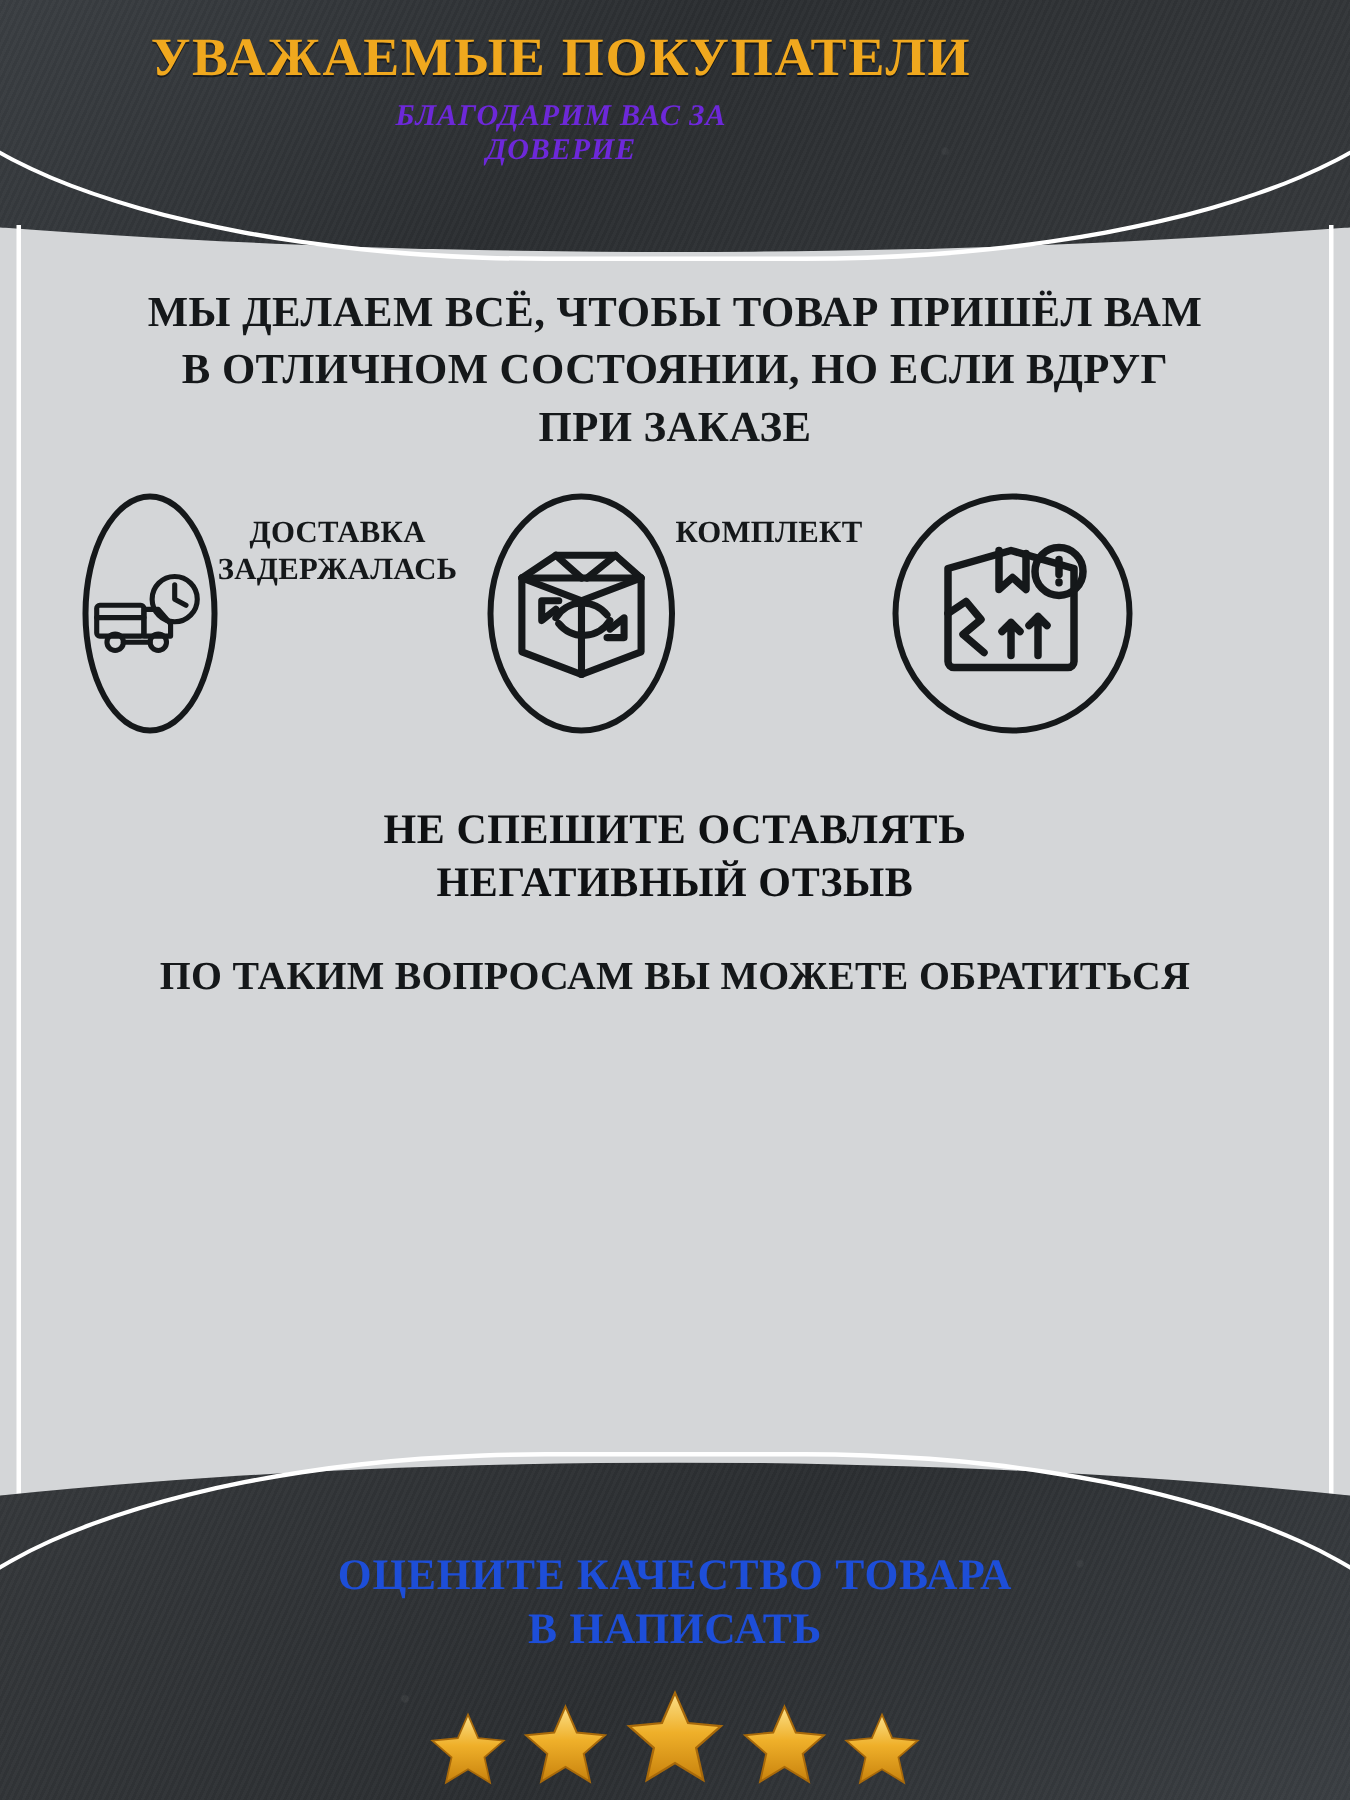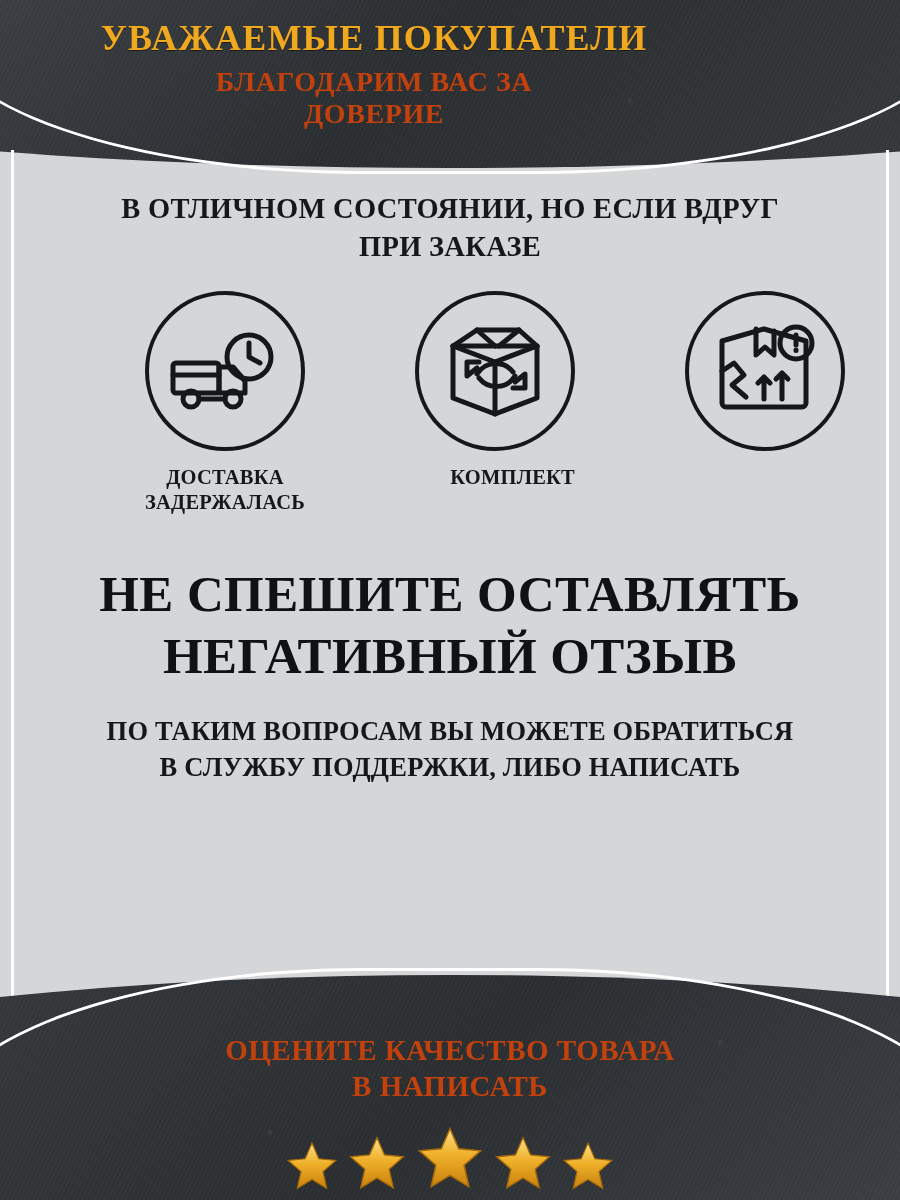--- a/index.html
+++ b/index.html
@@ -82,12 +82,13 @@
     line-height: 1.05;
   }
   .subhead {
-    font-size: 28px;
+    font-size: 20px;
     font-weight: bold;
     letter-spacing: 0.6px;
-    color: #c2410c;
+    color: #6d28d9;
     line-height: 1.15;
     margin: 0;
+    font-style: italic;
   }
 
   

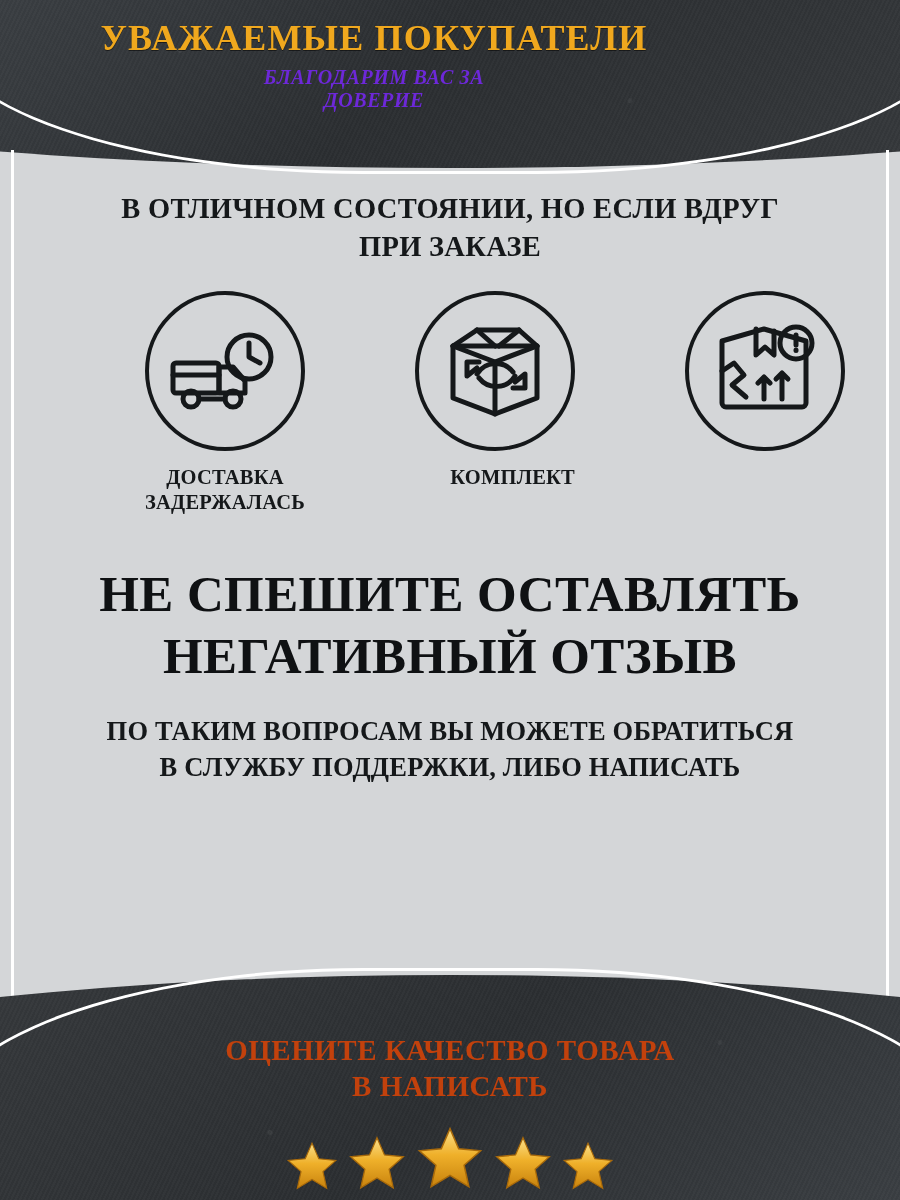--- a/index.html
+++ b/index.html
@@ -265,6 +265,7 @@
   <div class="content">
 
     <div class="intro">
+      <div>МЫ ДЕЛАЕМ ВСЁ, ЧТОБЫ ТОВАР ПРИШЁЛ ВАМ</div>
       <div>В ОТЛИЧНОМ СОСТОЯНИИ, НО ЕСЛИ ВДРУГ</div>
       <div>ПРИ ЗАКАЗЕ</div>
     </div>

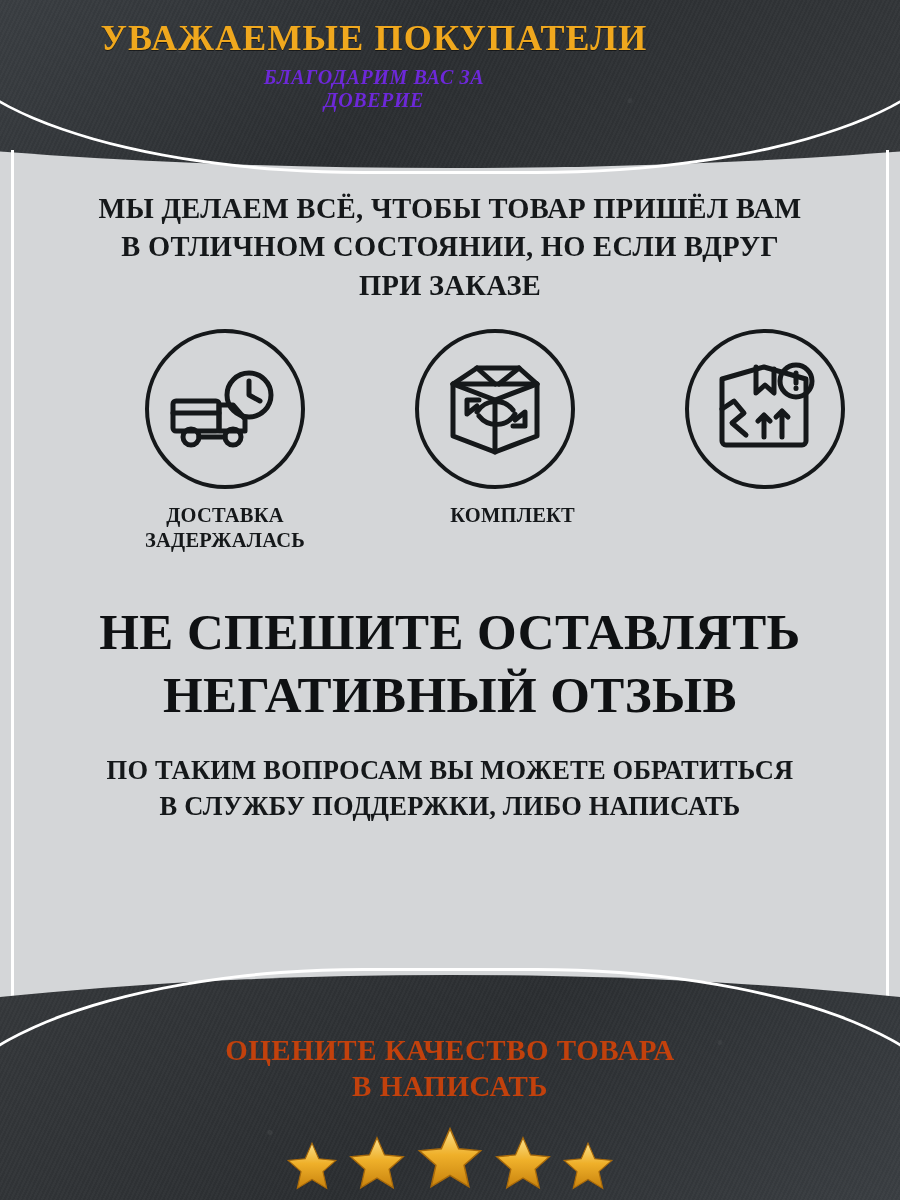--- a/index.html
+++ b/index.html
@@ -130,8 +130,8 @@
   .icon-col {
     width: 250px;
     display: flex;
-    flex-direction: column;
-    align-items: flex-end;
+    flex-direction: row;
+    align-items: flex-start;
   }
   .icon-circle {
     width: 152px;

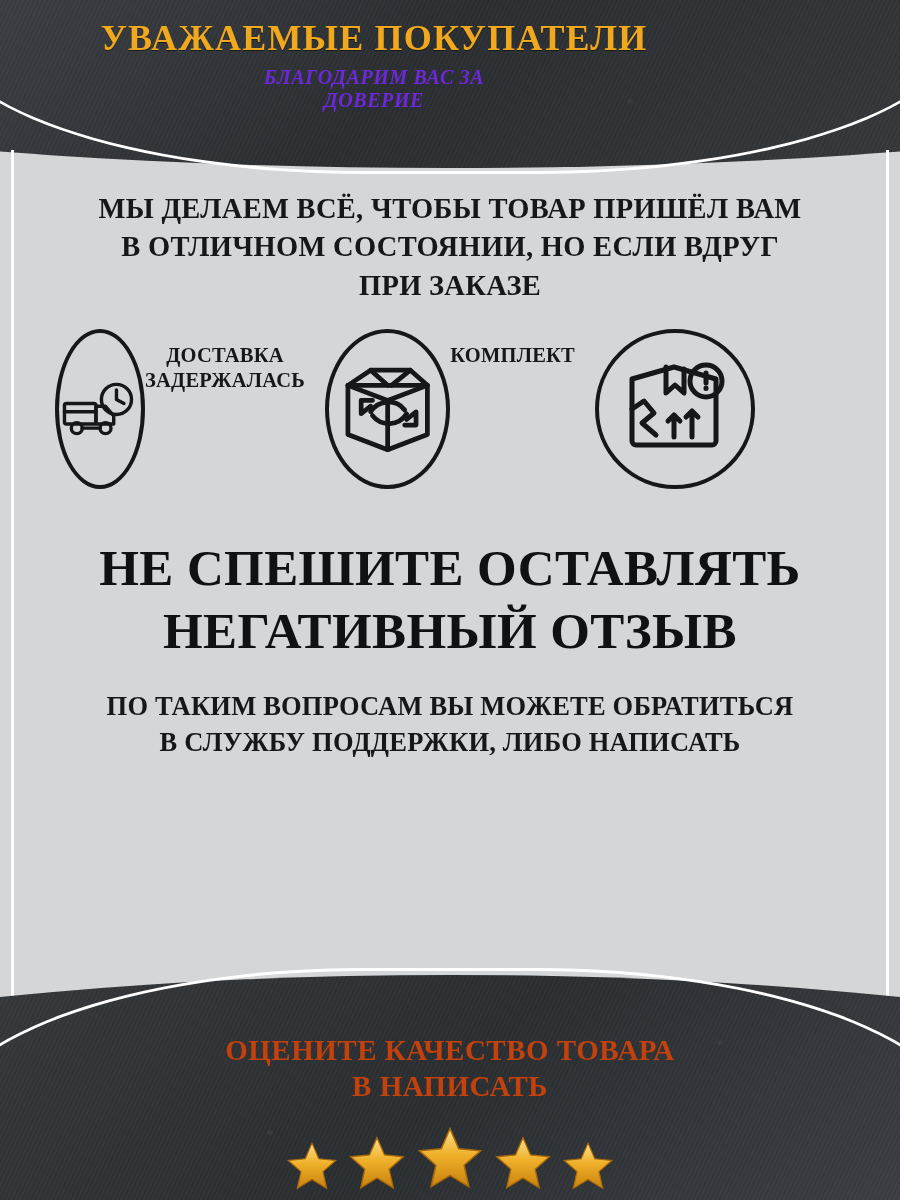--- a/index.html
+++ b/index.html
@@ -156,7 +156,7 @@
   .big-call {
     margin: 48px auto 0 auto;
     width: 790px;
-    font-size: 51px;
+    font-size: 28px;
     font-weight: bold;
     color: #0f1113;
     line-height: 1.22;

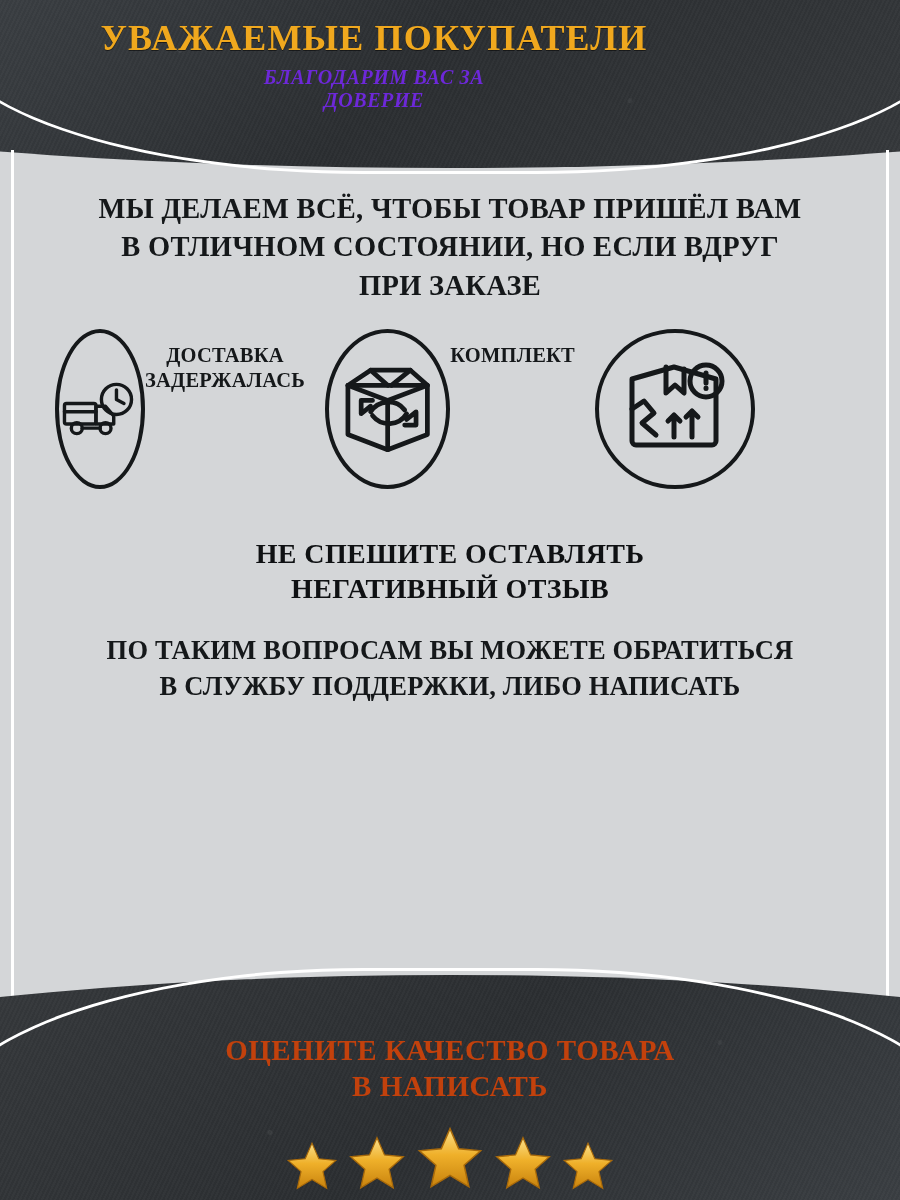--- a/index.html
+++ b/index.html
@@ -346,7 +346,6 @@
 
     <div class="support">
       <div>ПО ТАКИМ ВОПРОСАМ ВЫ МОЖЕТЕ ОБРАТИТЬСЯ</div>
-      <div>В СЛУЖБУ ПОДДЕРЖКИ, ЛИБО НАПИСАТЬ</div>
     </div>
 
   </div>

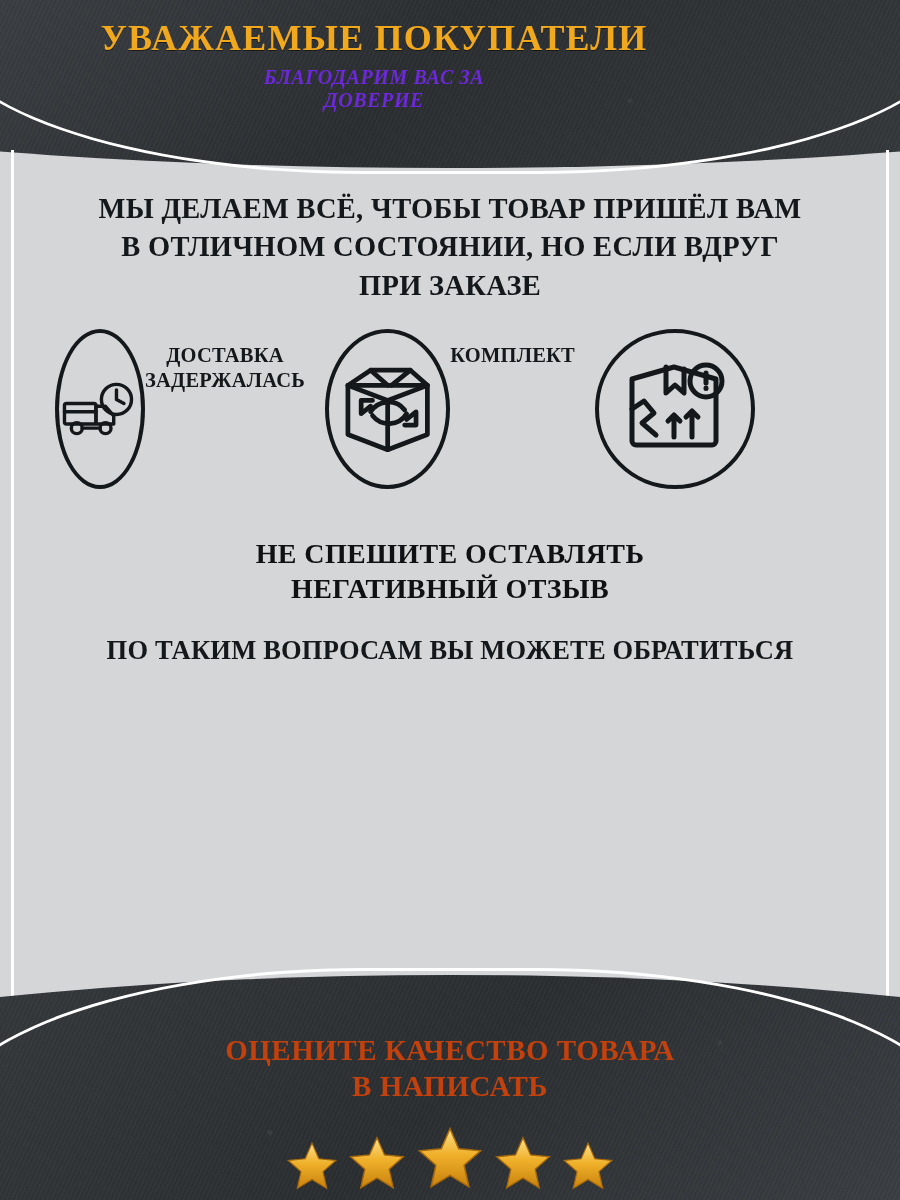--- a/index.html
+++ b/index.html
@@ -222,7 +222,7 @@
     width: 900px;
     text-align: center;
     z-index: 4;
-    color: #c2410c;
+    color: #1d4ed8;
     font-size: 29px;
     font-weight: bold;
     line-height: 1.25;

